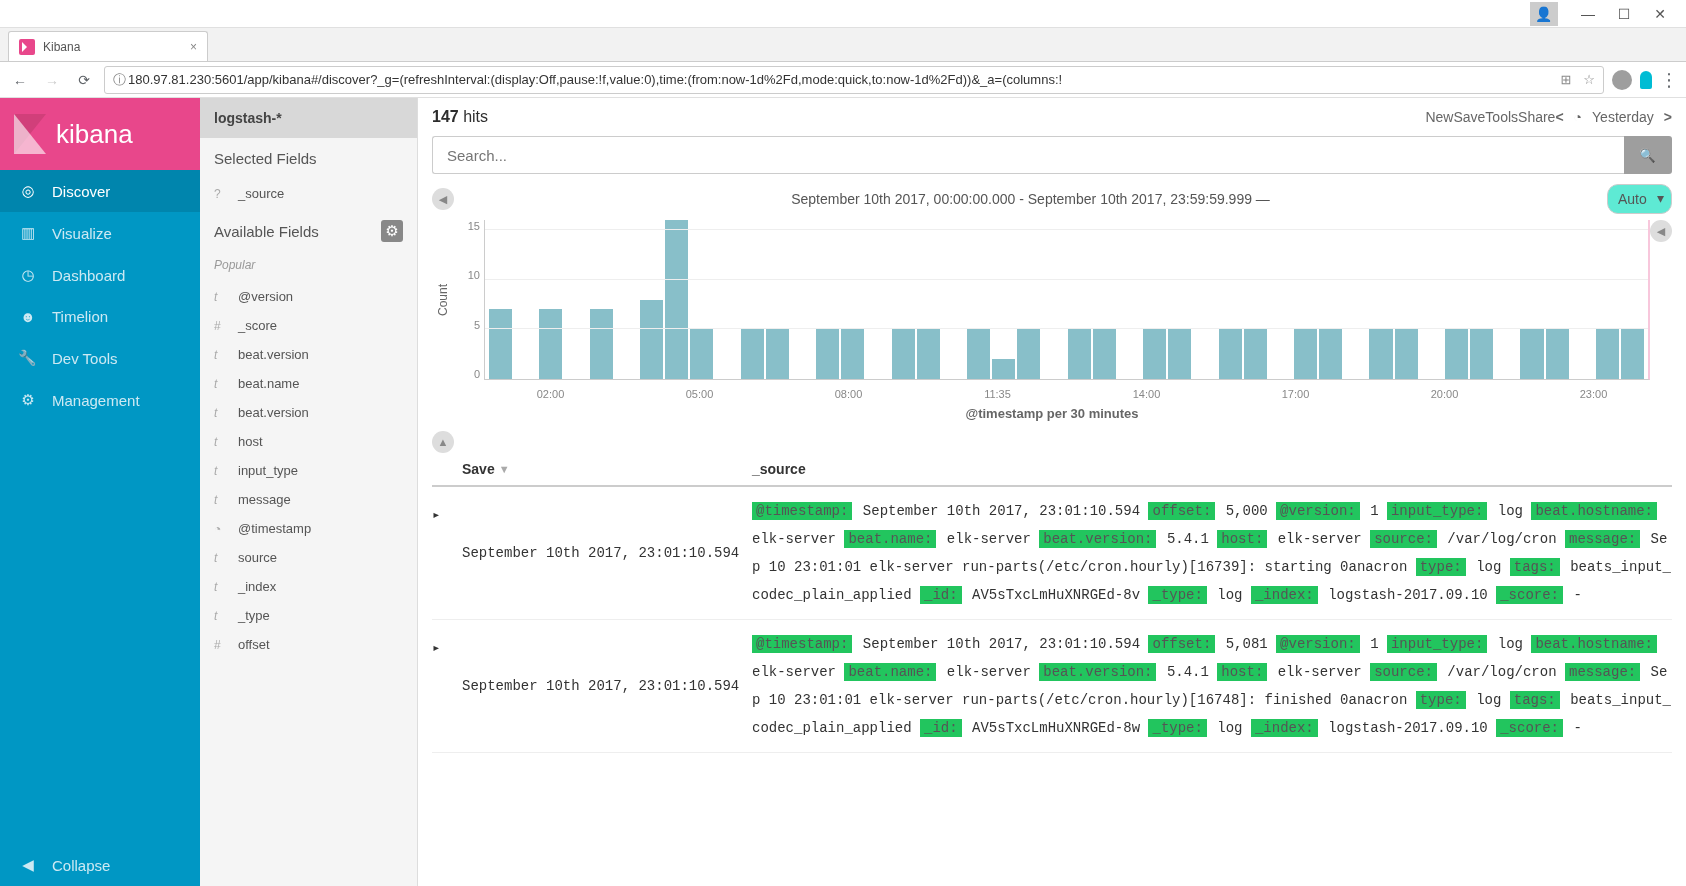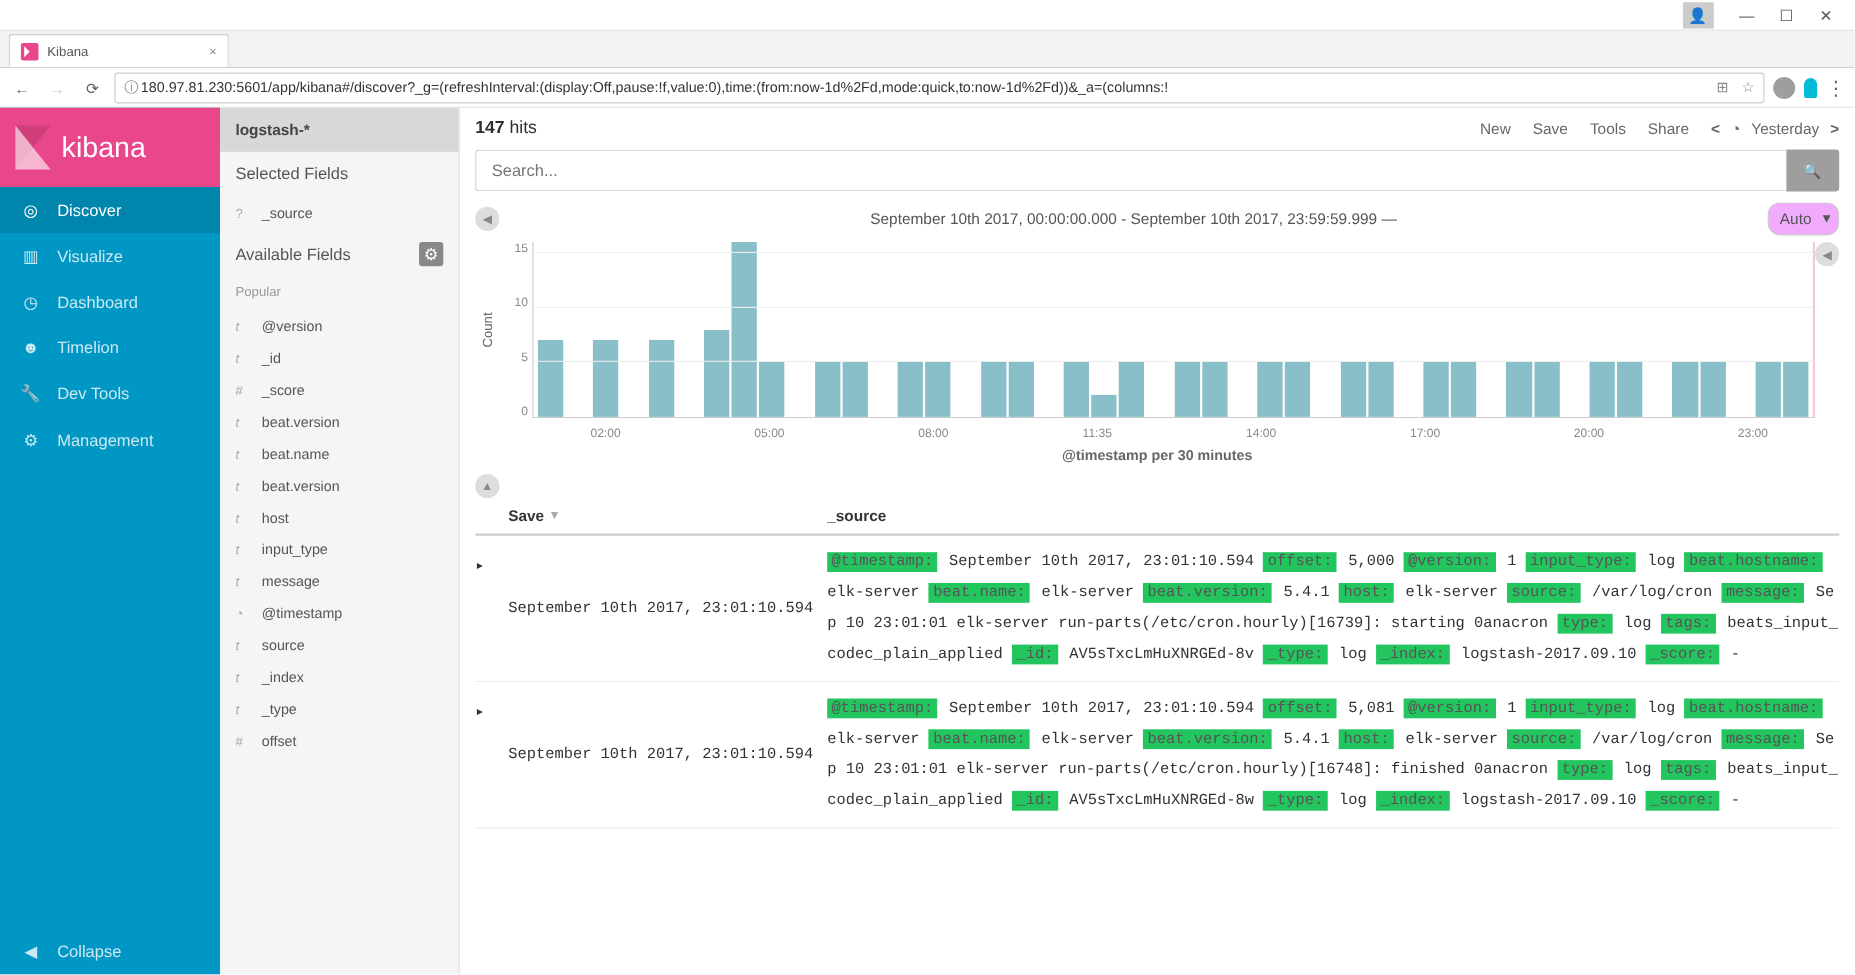--- a/index.html
+++ b/index.html
@@ -56,7 +56,7 @@
 .topbar { display: flex; align-items: center; padding: 10px 14px; gap: 18px; }
 .hits { font-size: 16px; color: #2d2d2d; }
 .hits b { font-weight: bold; }
-.top-actions { margin-left: auto; display: flex; align-items: center; gap: 20px; color: #666; }
+.top-actions { margin-left: auto; display: flex; align-items: center; color: #666; }
 .top-action { cursor: pointer; }
 .time-nav { display: flex; align-items: center; gap: 10px; }
 .searchrow { padding: 0 14px 10px; display: flex; gap: 0; }

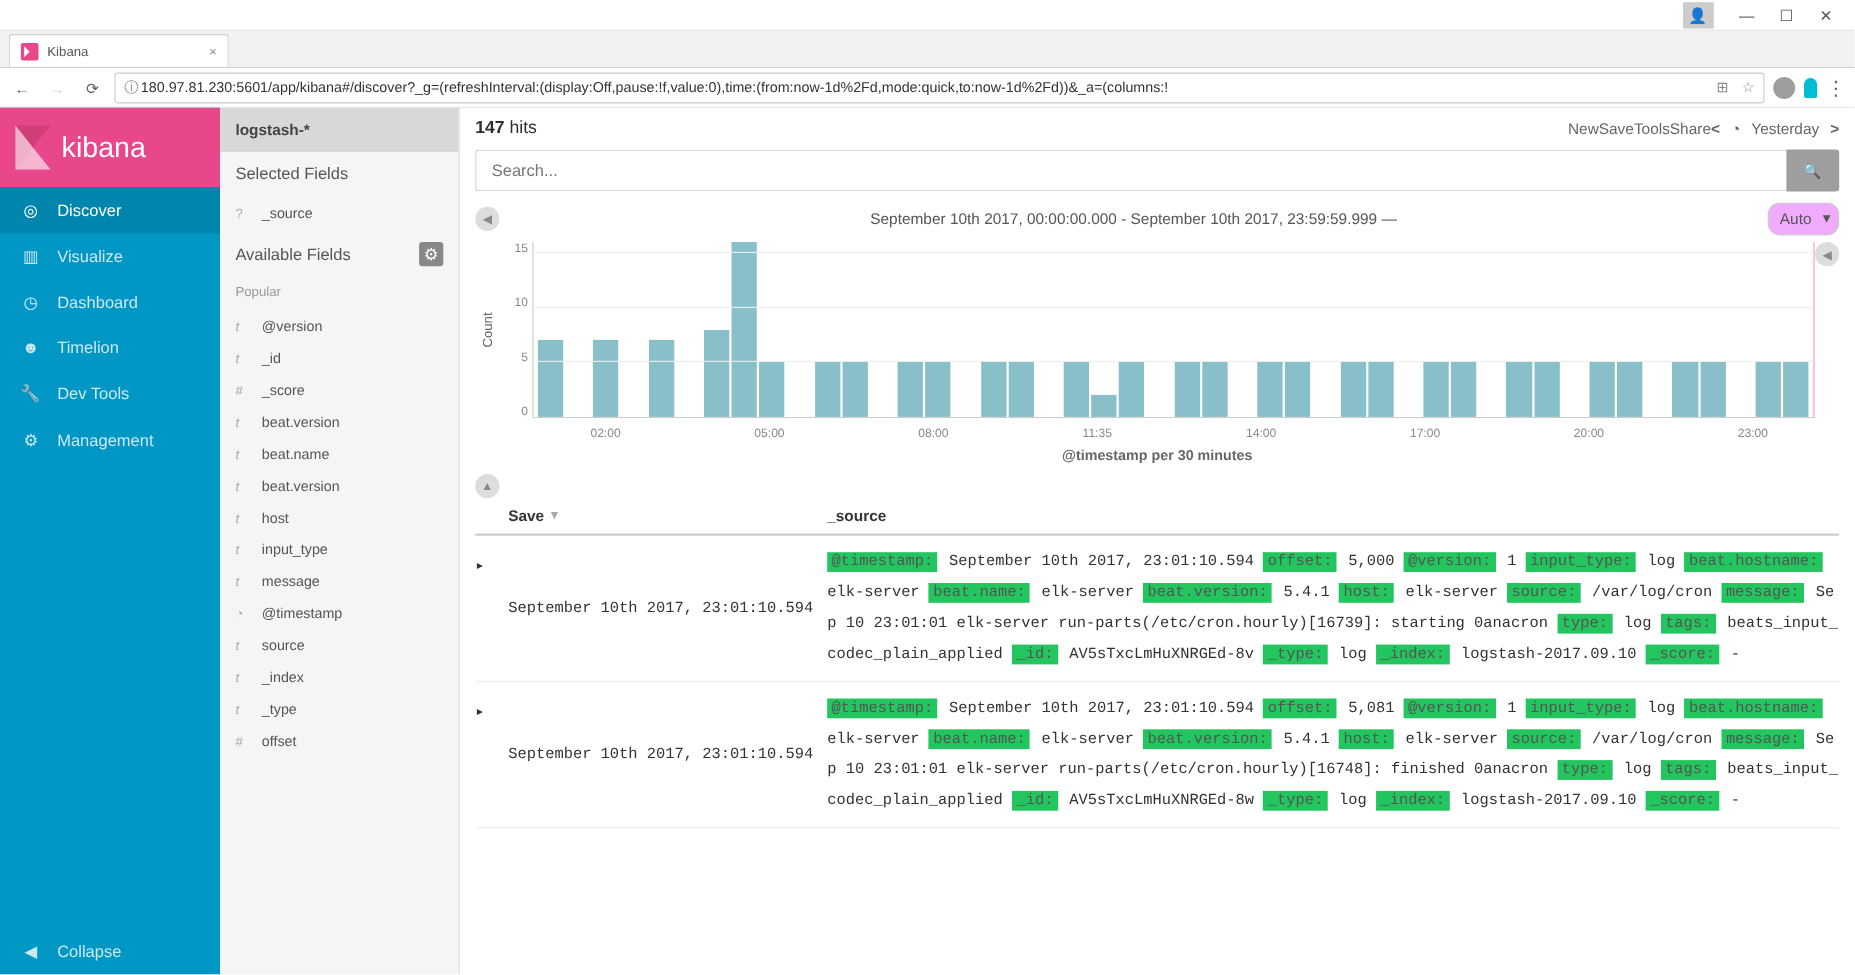--- a/index.html
+++ b/index.html
@@ -67,7 +67,7 @@
 .collapse-arrow { width: 22px; height: 22px; border-radius: 50%; background: #ddd; color: #888; display: flex; align-items: center; justify-content: center; font-size: 11px; cursor: pointer; }
 .chart-header { display: flex; align-items: center; gap: 12px; margin-bottom: 6px; }
 .chart-title { flex: 1; text-align: center; color: #555; font-size: 14px; }
-.interval-select { height: 30px; border: 1px solid #ccc; border-radius: 11px; padding: 0 24px 0 10px; font-size: 14px; color: #555; appearance: none; background: #f0abfc; }
+.interval-select { height: 30px; border: 1px solid #ccc; border-radius: 11px; padding: 0 24px 0 10px; font-size: 14px; color: #555; appearance: none; background: #5eead4; }
 .select-wrap { position: relative; }
 .select-wrap::after { content: "▾"; position: absolute; right: 8px; top: 6px; color: #555; pointer-events: none; }
 

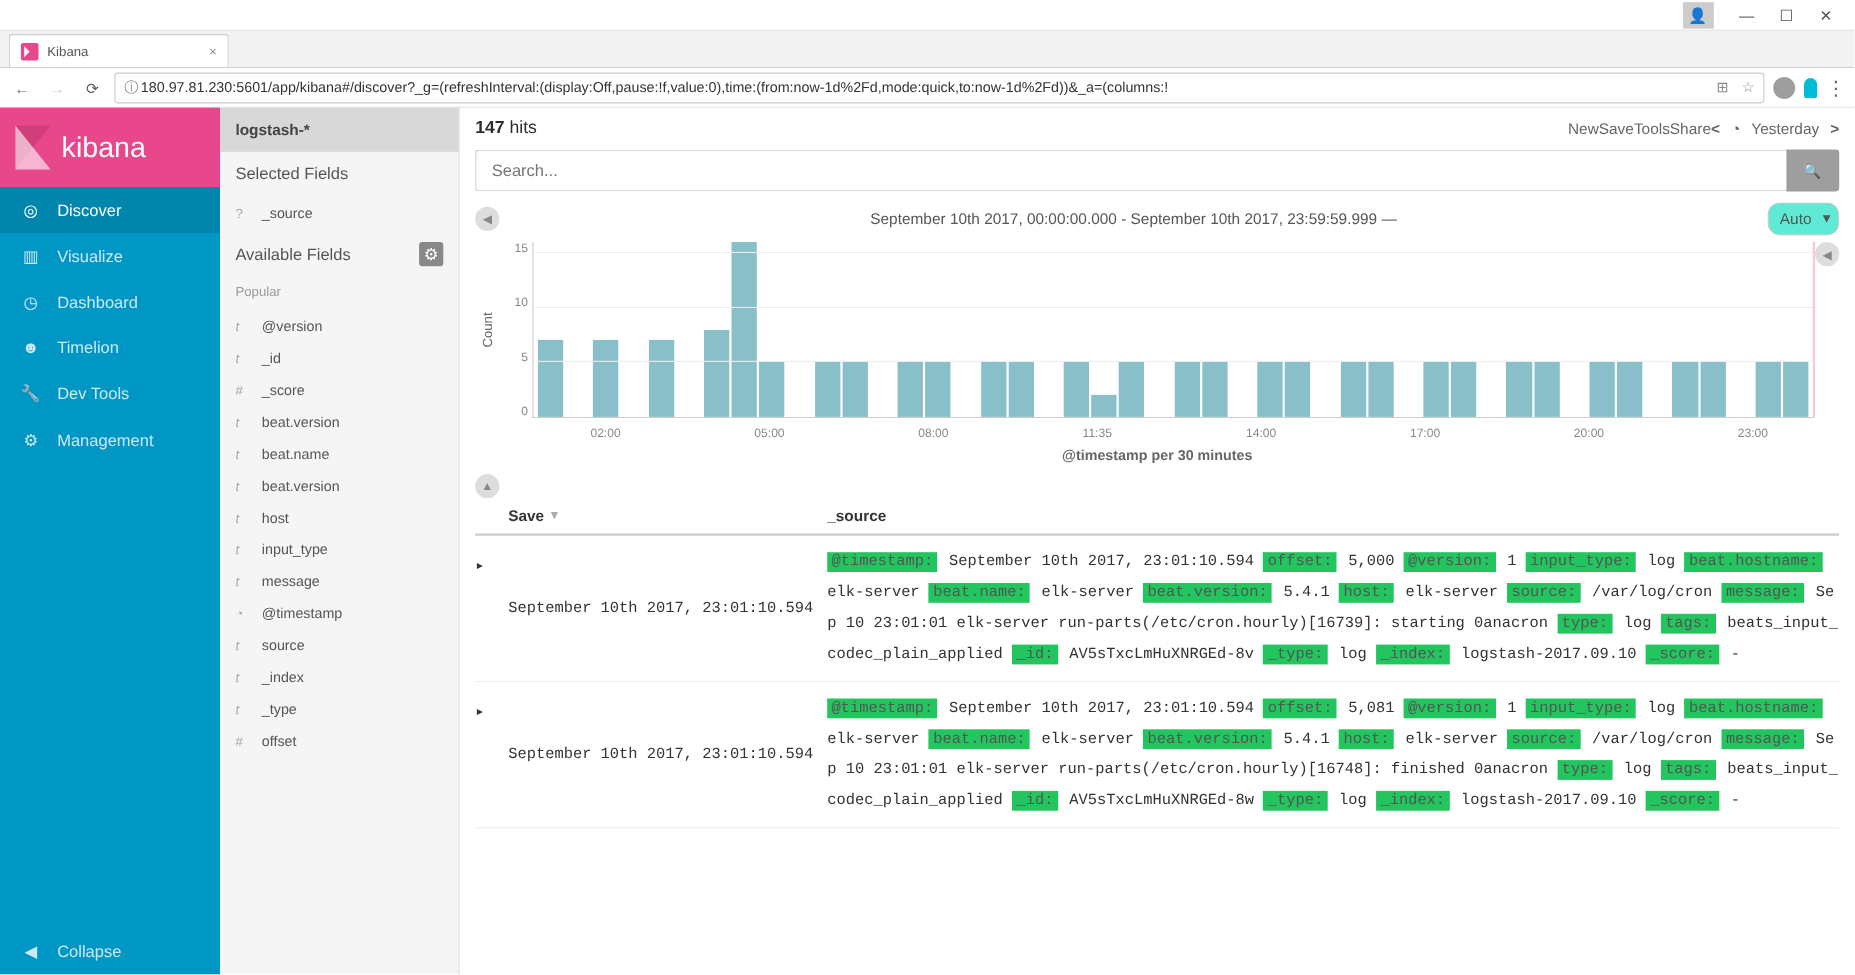--- a/index.html
+++ b/index.html
@@ -43,7 +43,7 @@
 .index-header { background: #d8d8d8; padding: 12px 14px; font-weight: bold; color: #444; }
 .field-section-title { padding: 12px 14px; font-size: 15px; color: #555; display: flex; align-items: center; }
 .field-gear { margin-left: auto; background: #888; color: #fff; width: 22px; height: 22px; display: flex; align-items: center; justify-content: center; border-radius: 3px; cursor: pointer; }
-.field-subtitle { padding: 4px 14px 10px; font-size: 12px; color: #999; }
+.field-subtitle { padding: 4px 14px 10px; font-size: 12px; color: #999; font-style: italic; }
 .field-item { padding: 7px 14px; font-size: 13px; color: #555; display: flex; align-items: center; cursor: pointer; }
 .field-item .ftype { width: 14px; color: #aaa; font-style: italic; margin-right: 10px; font-size: 12px; }
 .field-item .ftype.hash::before { content: "#"; font-style: normal; }

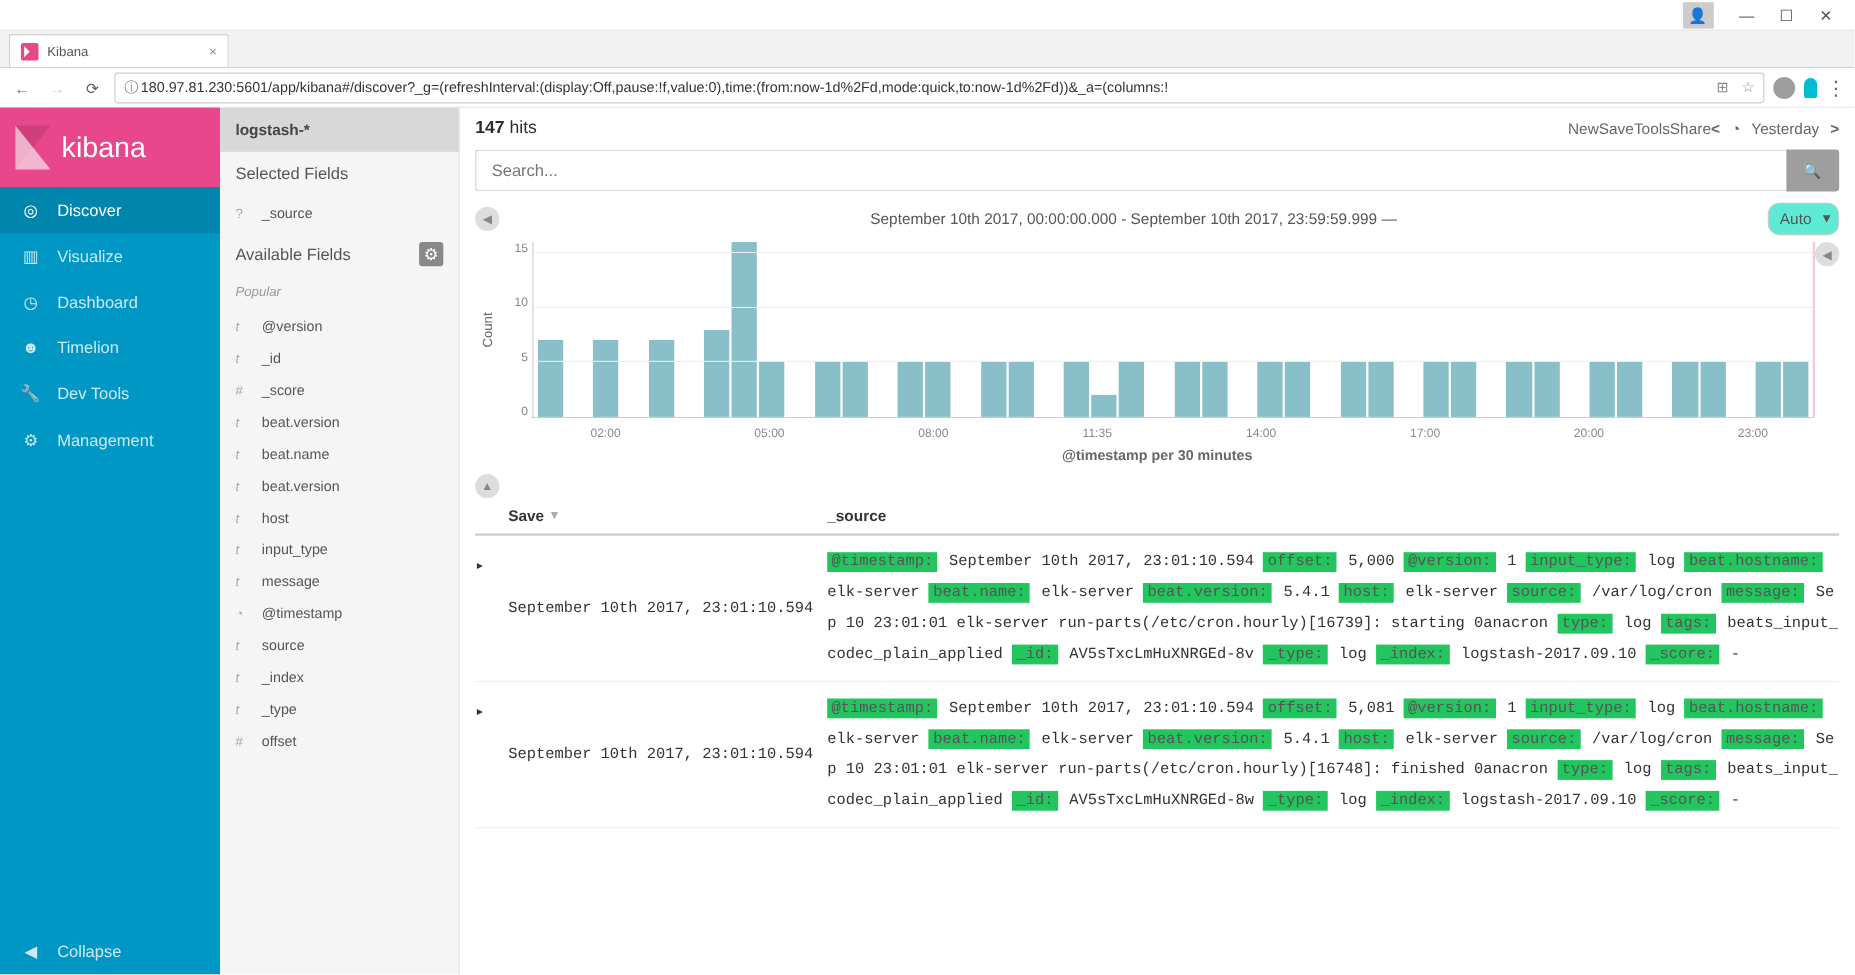--- a/index.html
+++ b/index.html
@@ -183,10 +183,6 @@
           <span>@version</span>
         </div>
         <div class="field-item">
-          <span class="ftype t"></span>
-          <span>_id</span>
-        </div>
-        <div class="field-item">
           <span class="ftype hash"></span>
           <span>_score</span>
         </div>

